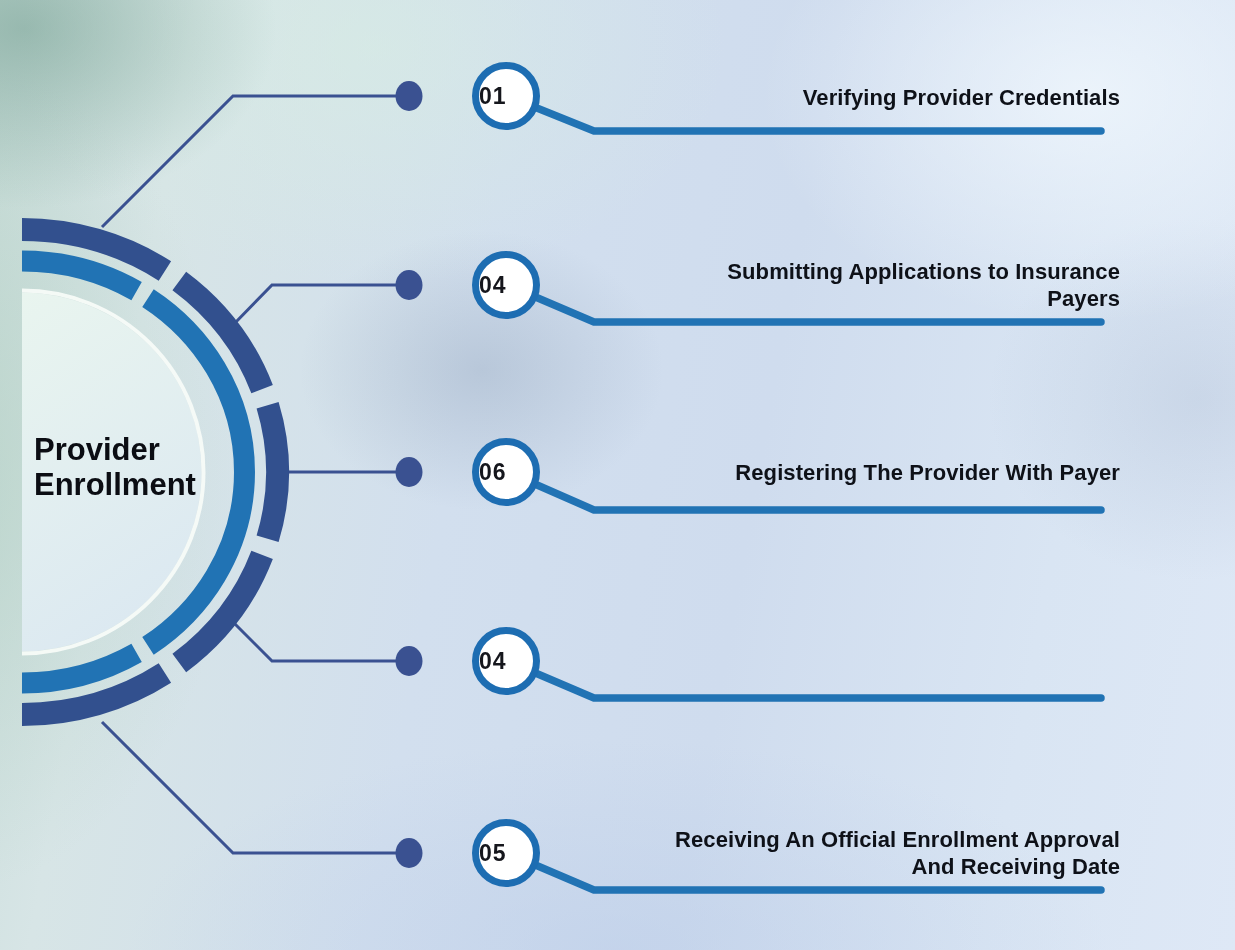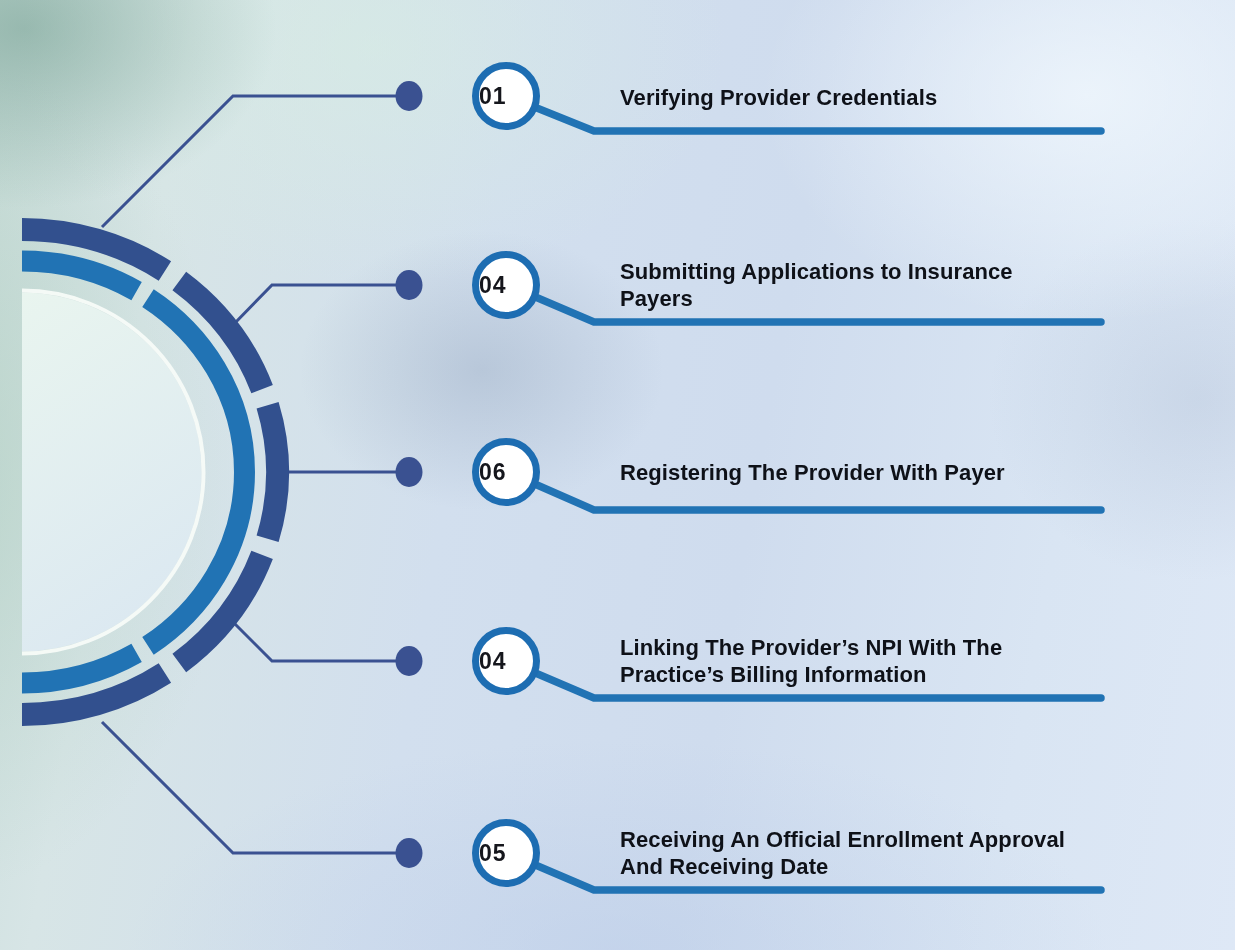--- a/index.html
+++ b/index.html
@@ -28,7 +28,7 @@
   }
   .step-title{
     position:absolute;left:620px;width:500px;transform:translateY(-50%);
-    font-weight:700;font-size:22px;line-height:27px;color:#0e1118;letter-spacing:0.1px;
+    font-weight:700;font-size:22px;line-height:27px;color:#0e1118;letter-spacing:0.1px;text-align:right;
   }
   .tl{display:block;}
   .tl:empty{display:none;}

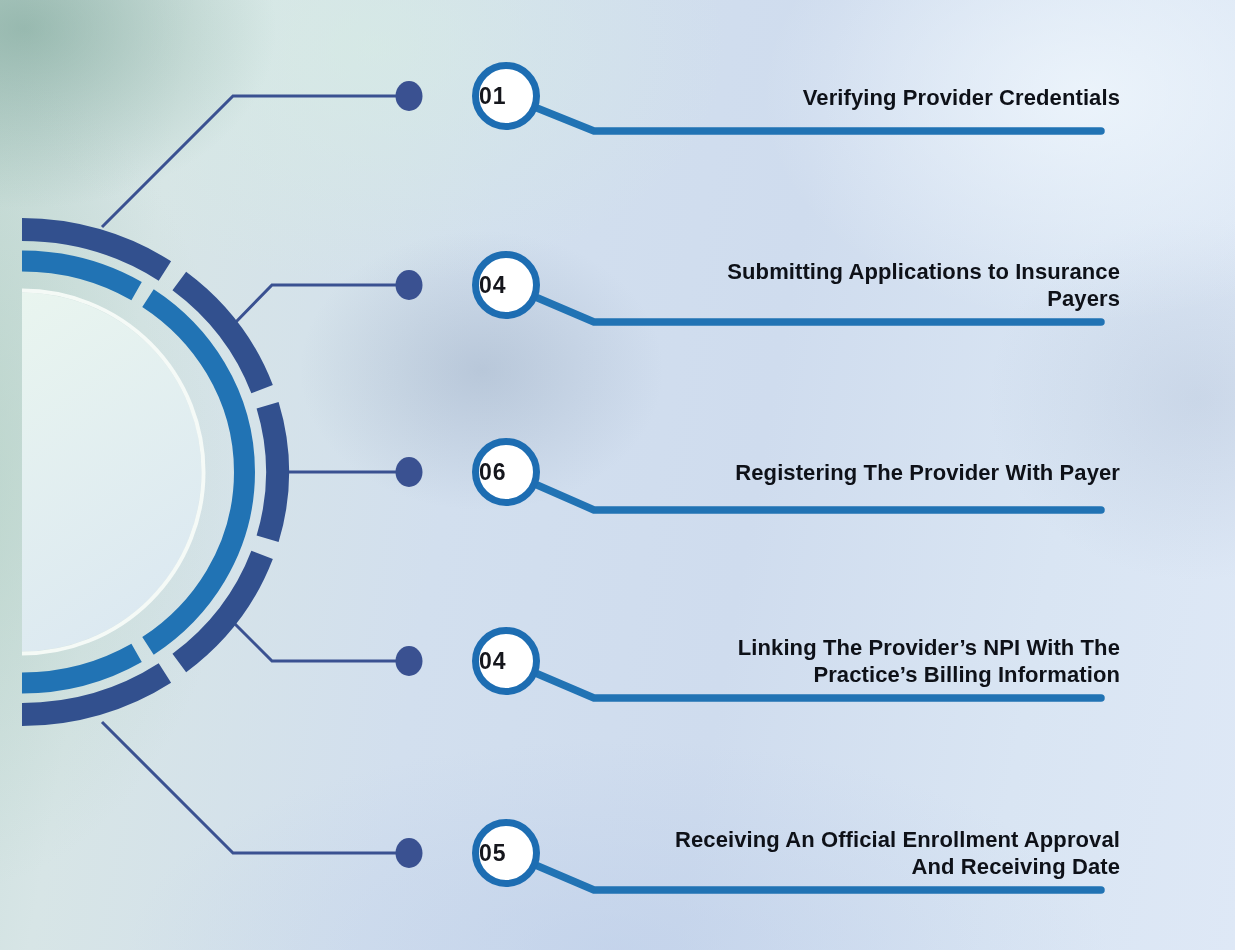--- a/index.html
+++ b/index.html
@@ -89,6 +89,10 @@
     </g>
   </svg>
 
+  <div class="center-label">
+    <span class="cl-line">Provider</span>
+    <span class="cl-line">Enrollment</span>
+  </div>
 
   <div class="badge" style="top:96px">
     <span>01</span>

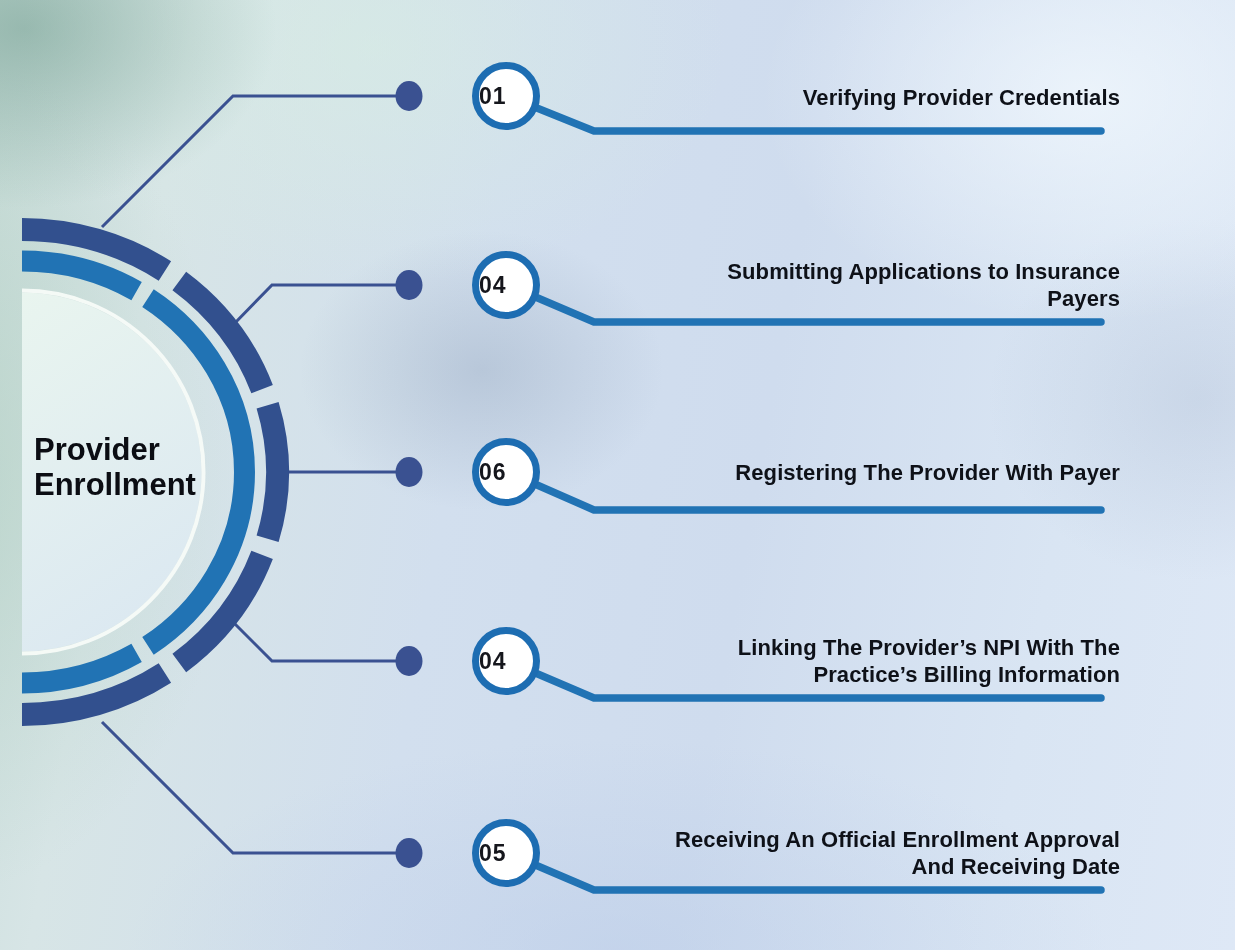--- a/index.html
+++ b/index.html
@@ -121,10 +121,6 @@
   <div class="step-title" style="top:472px">
     <span class="tl">Registering The Provider With Payer</span>
   </div>
-  <div class="step-title" style="top:661px">
-    <span class="tl">Linking The Provider’s NPI With The</span>
-    <span class="tl">Practice’s Billing Information</span>
-  </div>
   <div class="step-title" style="top:853px">
     <span class="tl">Receiving An Official Enrollment Approval</span>
     <span class="tl">And Receiving Date</span>

